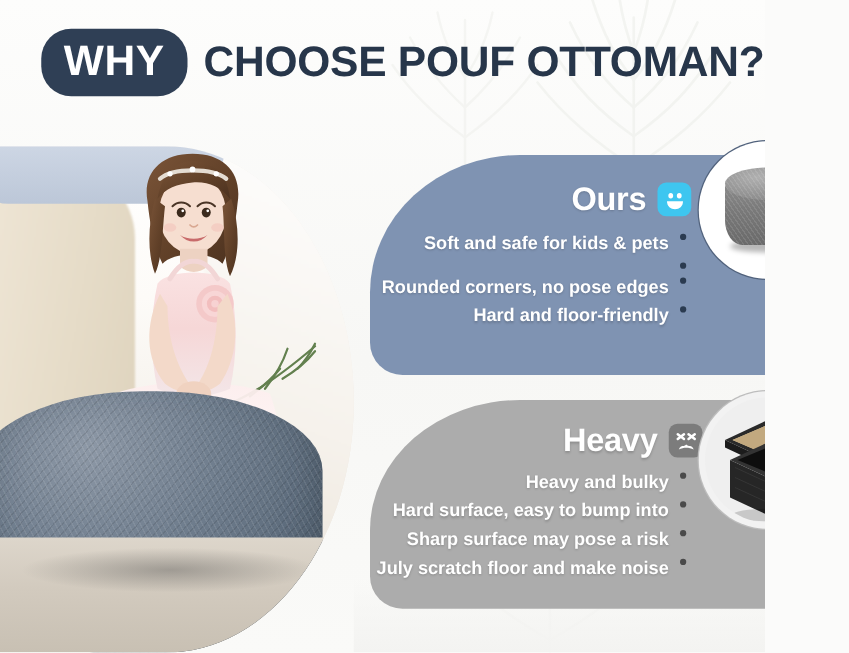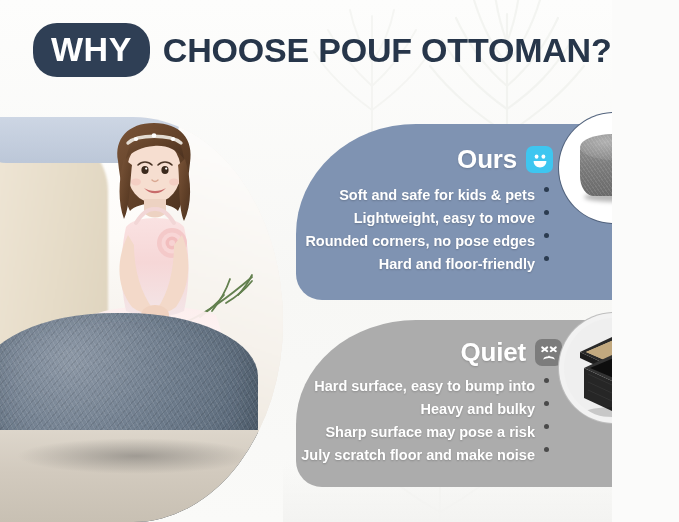--- a/index.html
+++ b/index.html
@@ -441,7 +441,6 @@
         <span class="bullet-dot"></span>
       </div>
       <div class="bullet-row">
-        <span class="bullet-text">Lightweight, easy to move</span>
         <span class="bullet-dot"></span>
       </div>
       <div class="bullet-row">

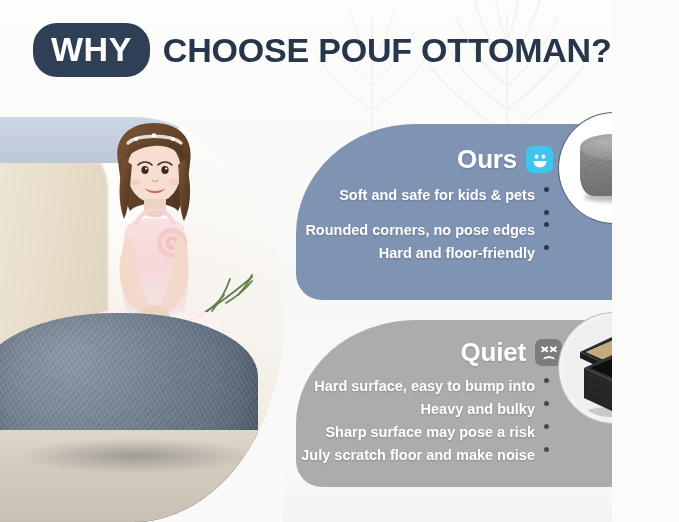--- a/index.html
+++ b/index.html
@@ -464,7 +464,7 @@
 
   <div class="panel" id="panel-others">
     <div class="panel-head">
-      <span class="panel-title">Quiet</span>
+      <span class="panel-title">Heavy</span>
       <span class="face-icon" id="icon-others">
         <svg width="20" height="20" viewBox="0 0 20 20">
           <g stroke="#ffffff" stroke-width="2" stroke-linecap="round">

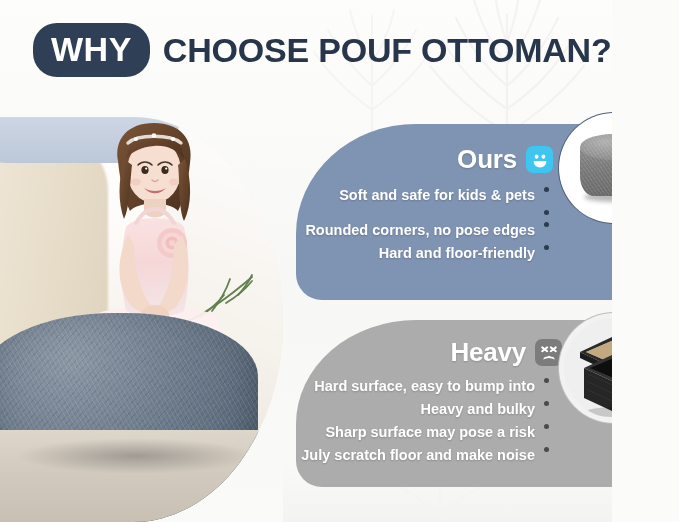--- a/index.html
+++ b/index.html
@@ -479,11 +479,11 @@
     </div>
     <div class="bullet-list">
       <div class="bullet-row">
+        <span class="bullet-text">Heavy and bulky</span>
+        <span class="bullet-dot"></span>
+      </div>
+      <div class="bullet-row">
         <span class="bullet-text">Hard surface, easy to bump into</span>
-        <span class="bullet-dot"></span>
-      </div>
-      <div class="bullet-row">
-        <span class="bullet-text">Heavy and bulky</span>
         <span class="bullet-dot"></span>
       </div>
       <div class="bullet-row">

